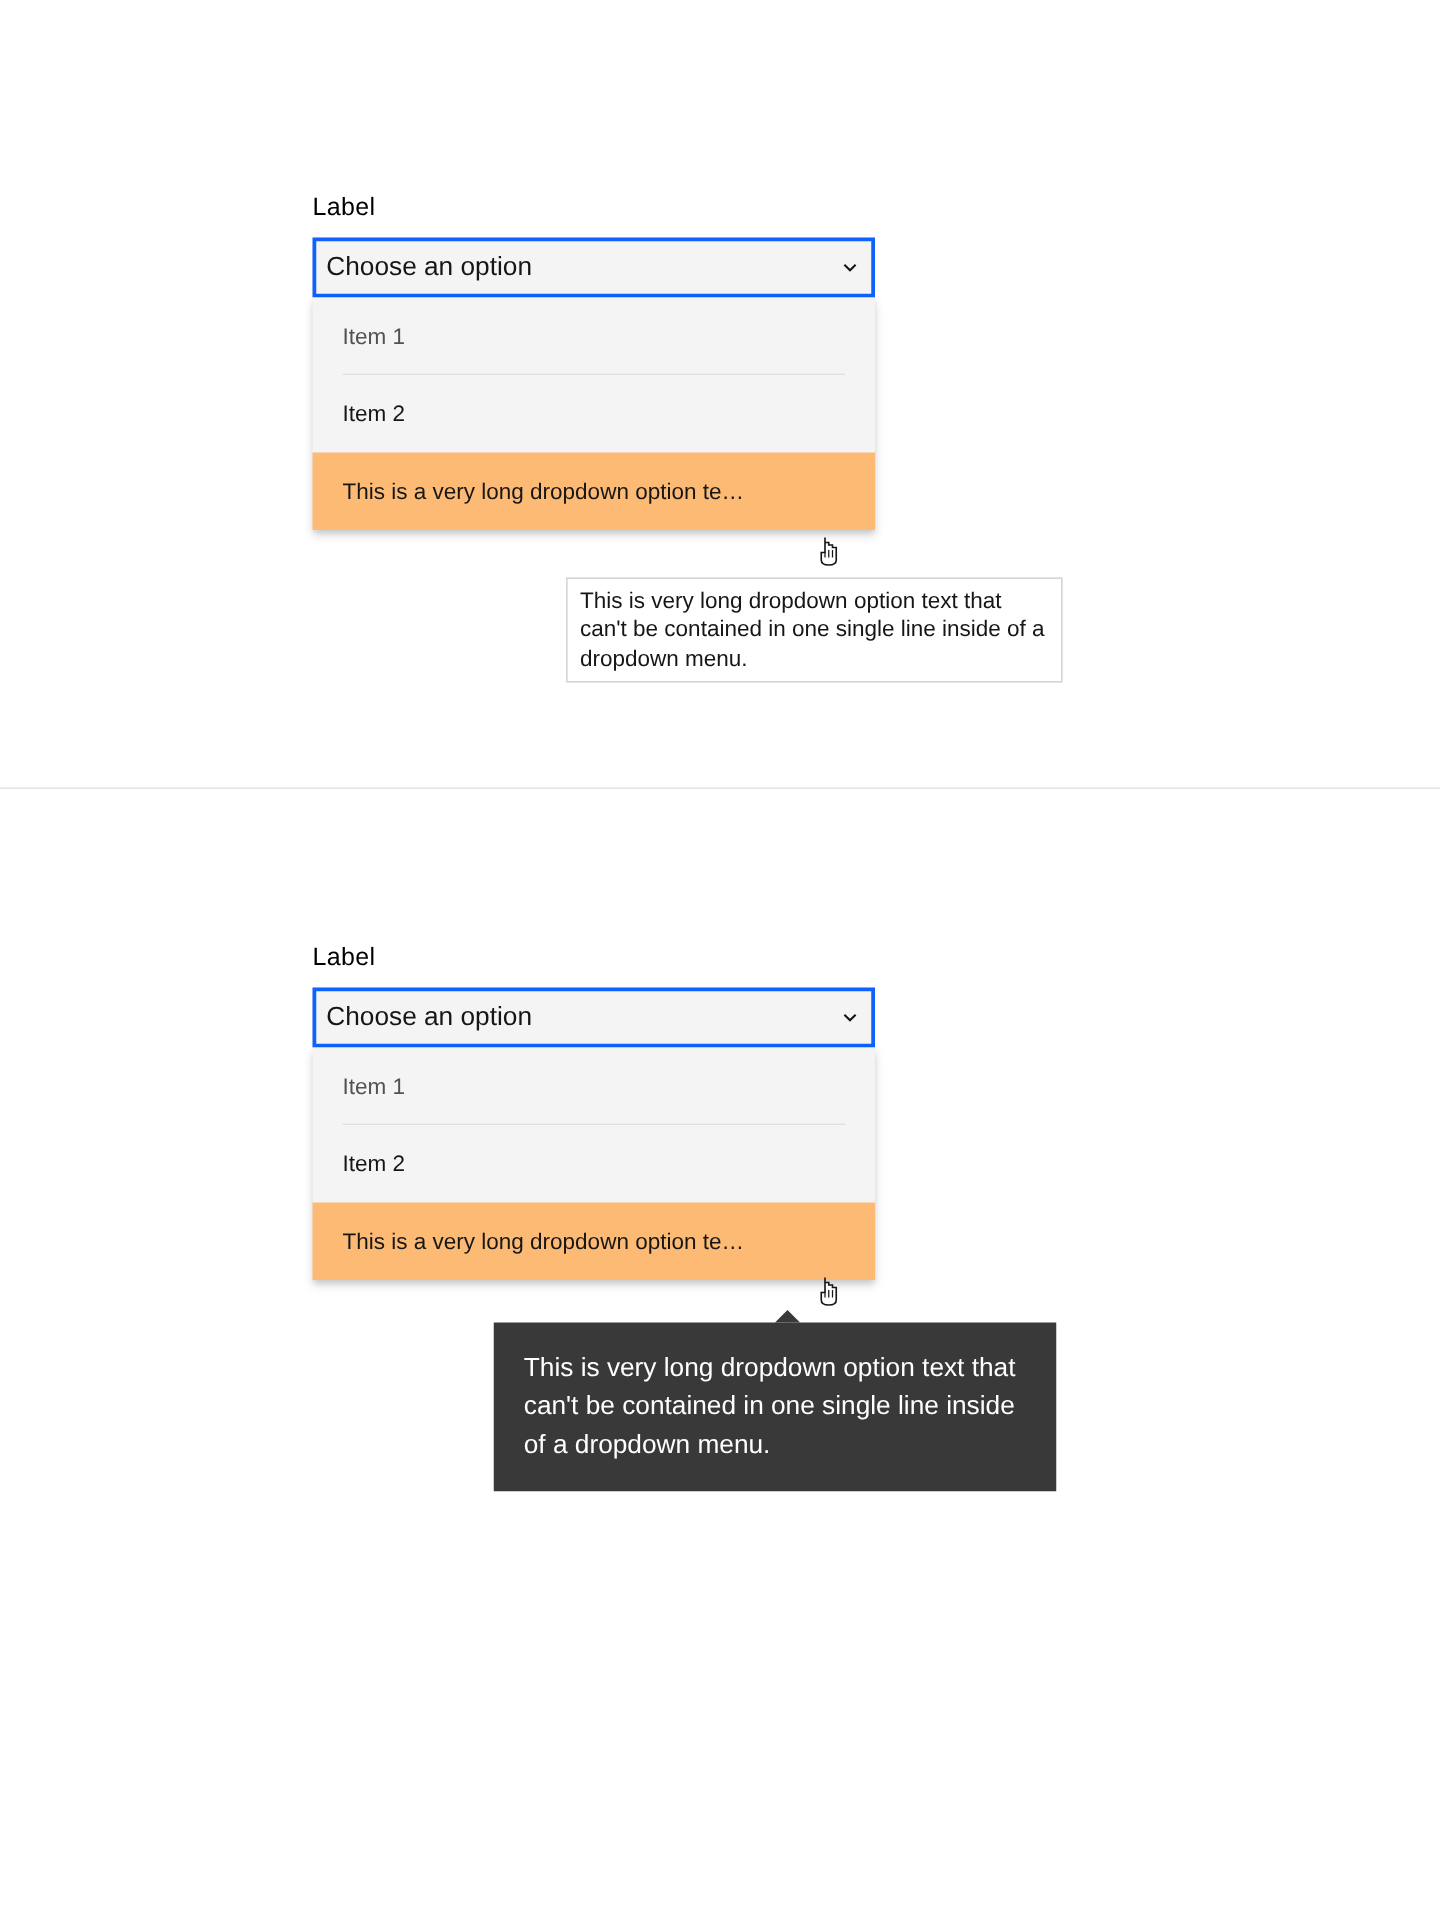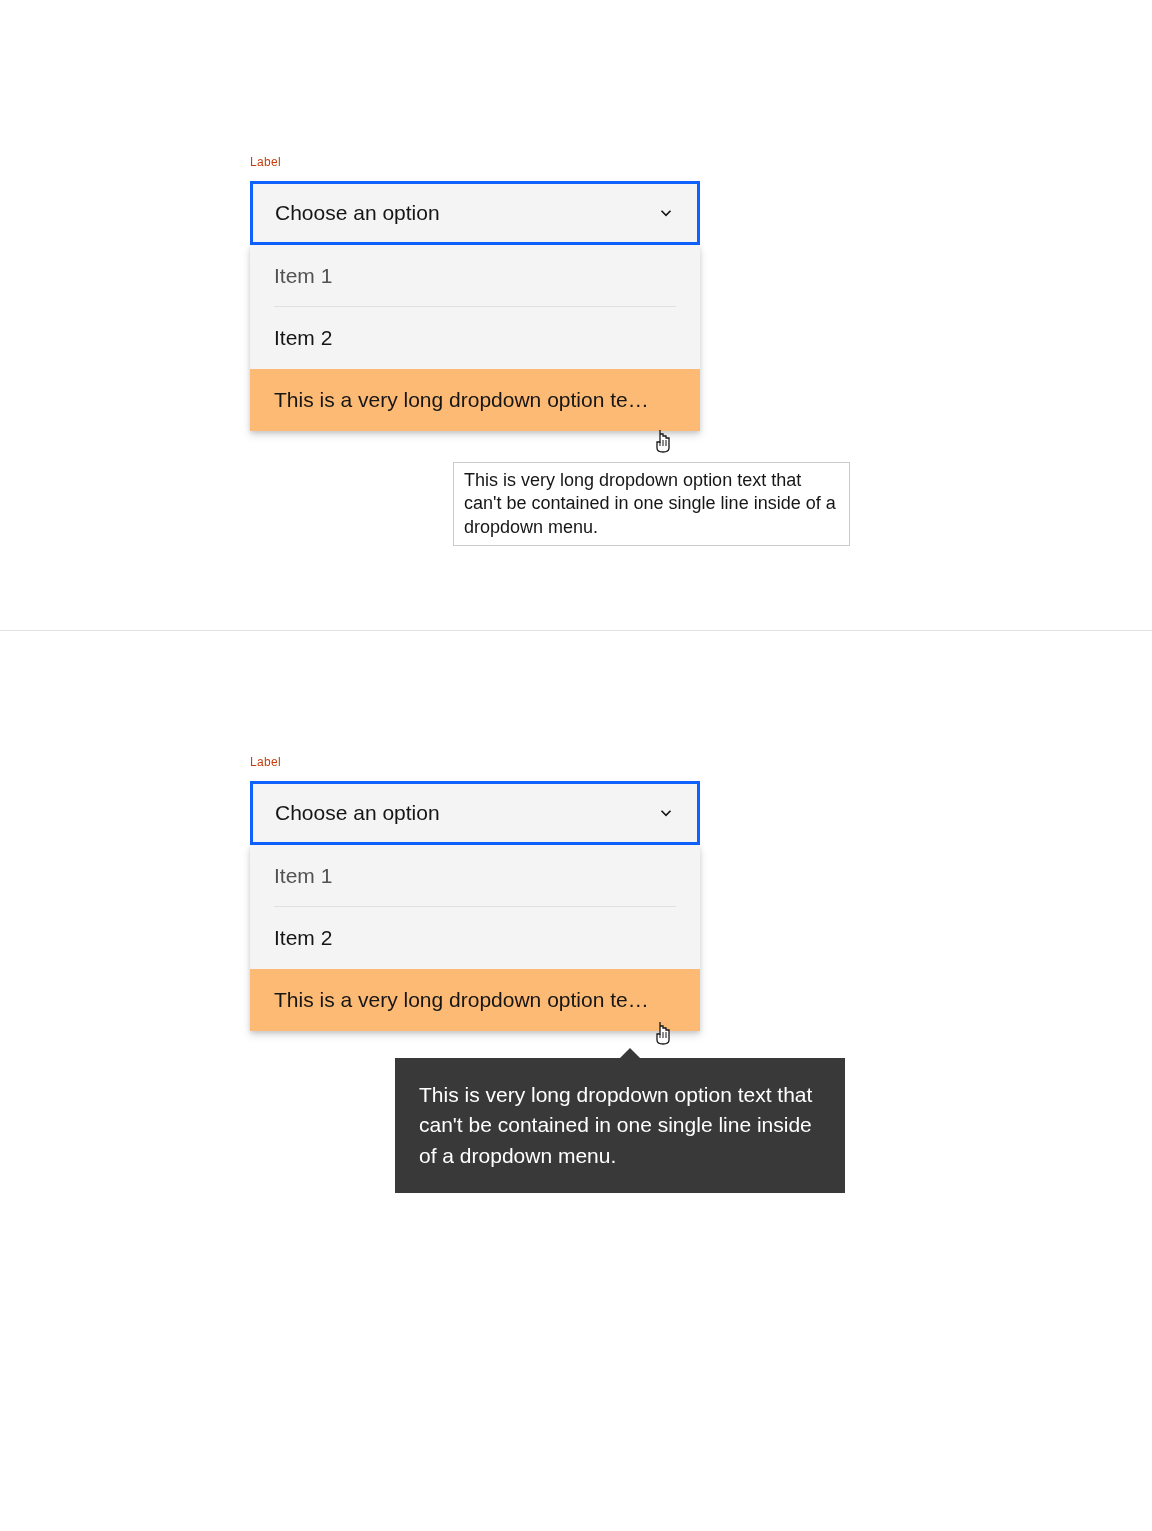--- a/index.html
+++ b/index.html
@@ -34,8 +34,8 @@
       background: #e0e0e0;
     }
     .label {
-      font-size: 12px;
-      color: #c2410c;
+      font-size: 20px;
+      color: #000000;
       letter-spacing: 0.3px;
       margin-bottom: 12px;
     }

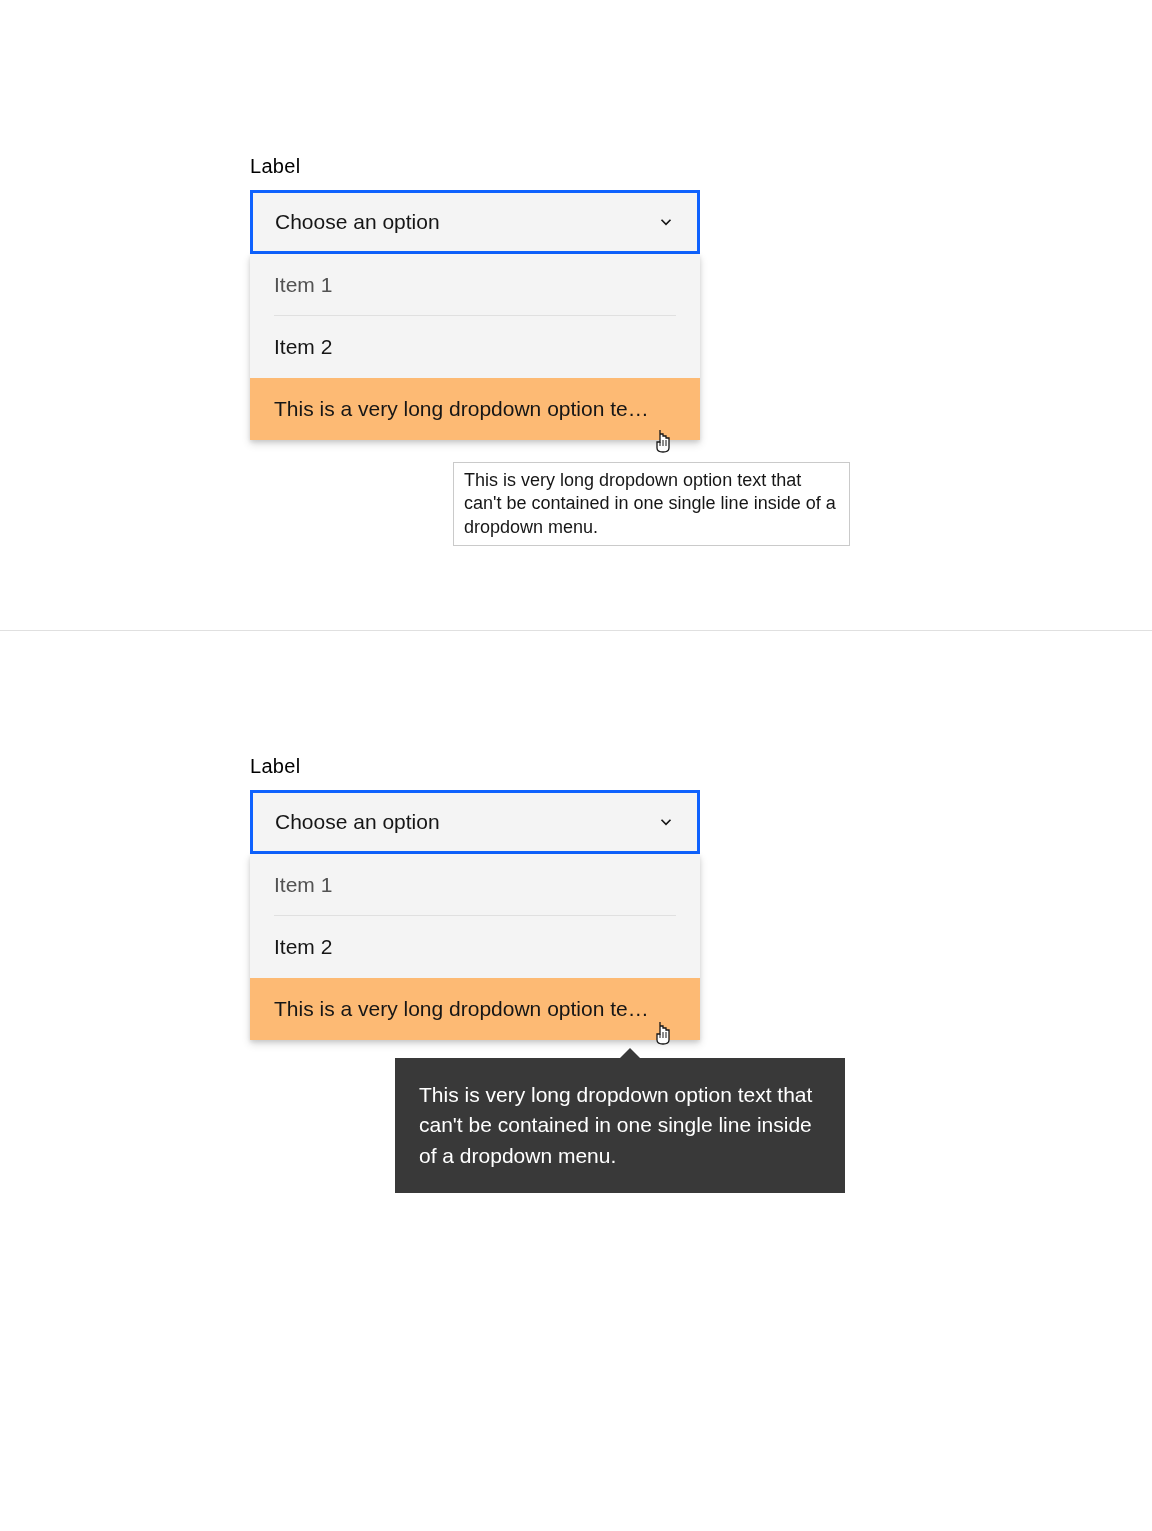--- a/index.html
+++ b/index.html
@@ -41,13 +41,13 @@
     }
     .dropdown-trigger {
       width: 450px;
-      height: 64px;
+      height: 48px;
       border: 3px solid #0f62fe;
       background: #f4f4f4;
       display: flex;
       align-items: center;
       justify-content: space-between;
-      padding: 0 22px;
+      padding: 0 8px;
       cursor: pointer;
     }
     .dropdown-trigger-text {

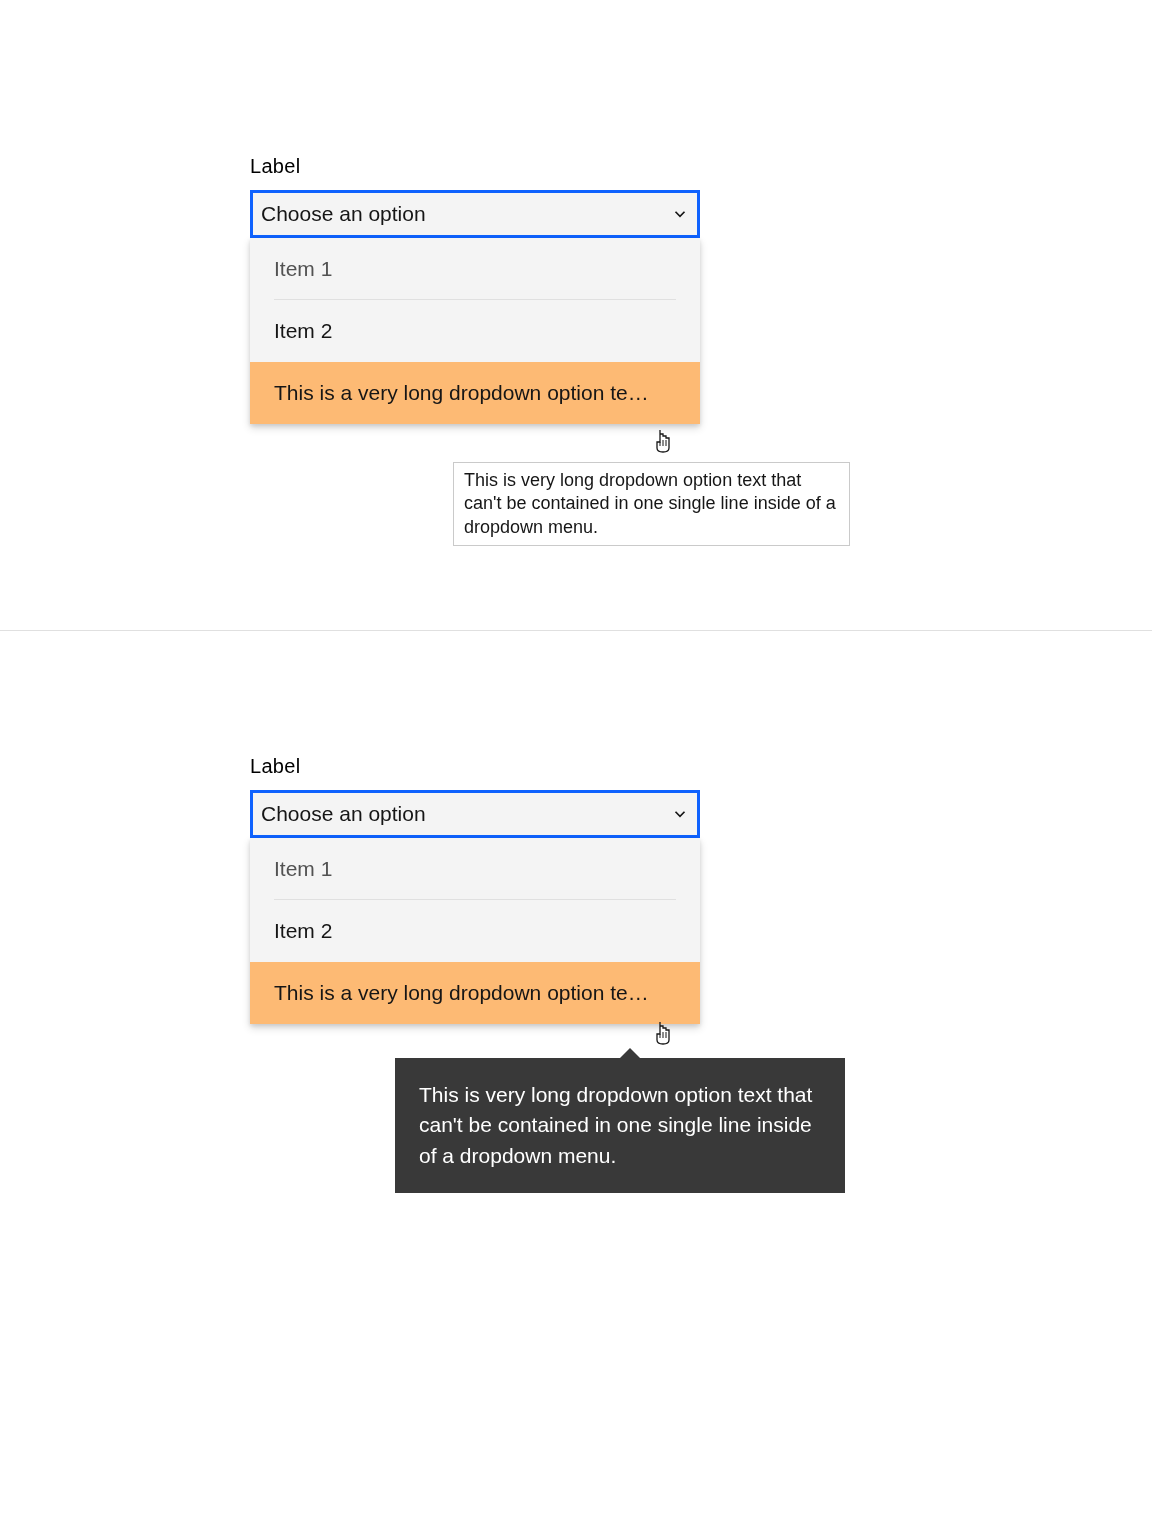--- a/index.html
+++ b/index.html
@@ -71,7 +71,7 @@
       display: flex;
       align-items: center;
       padding: 0 24px;
-      font-size: 21px;
+      font-size: 18px;
       color: #161616;
       cursor: pointer;
       position: relative;

